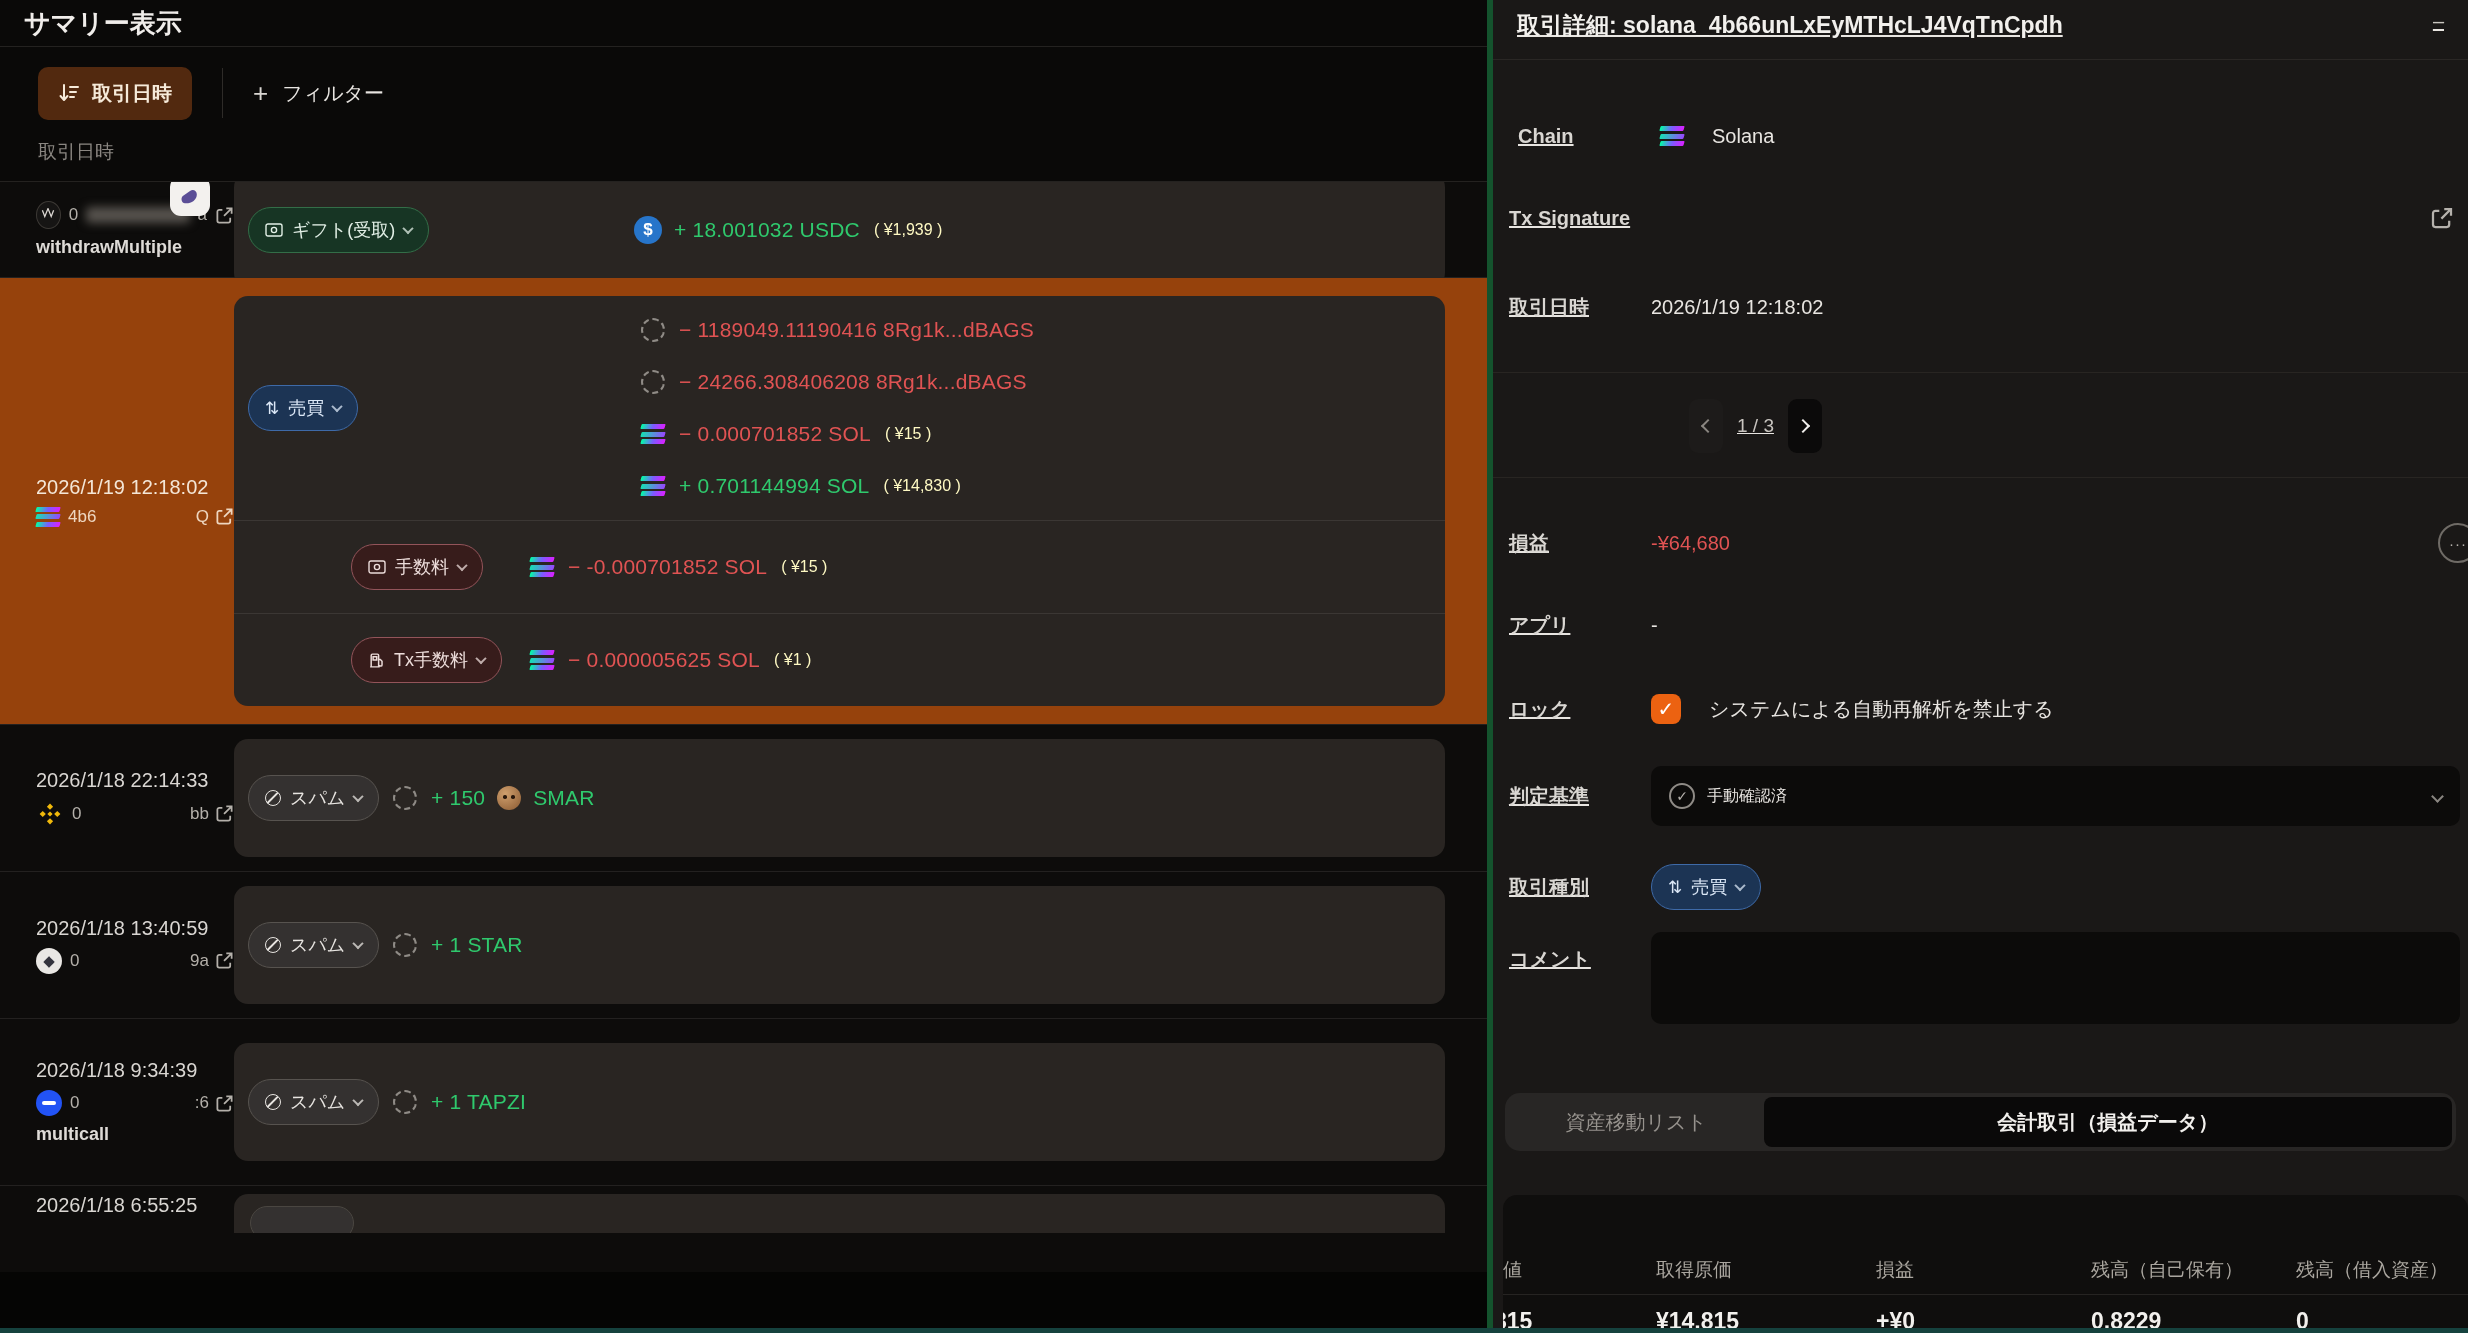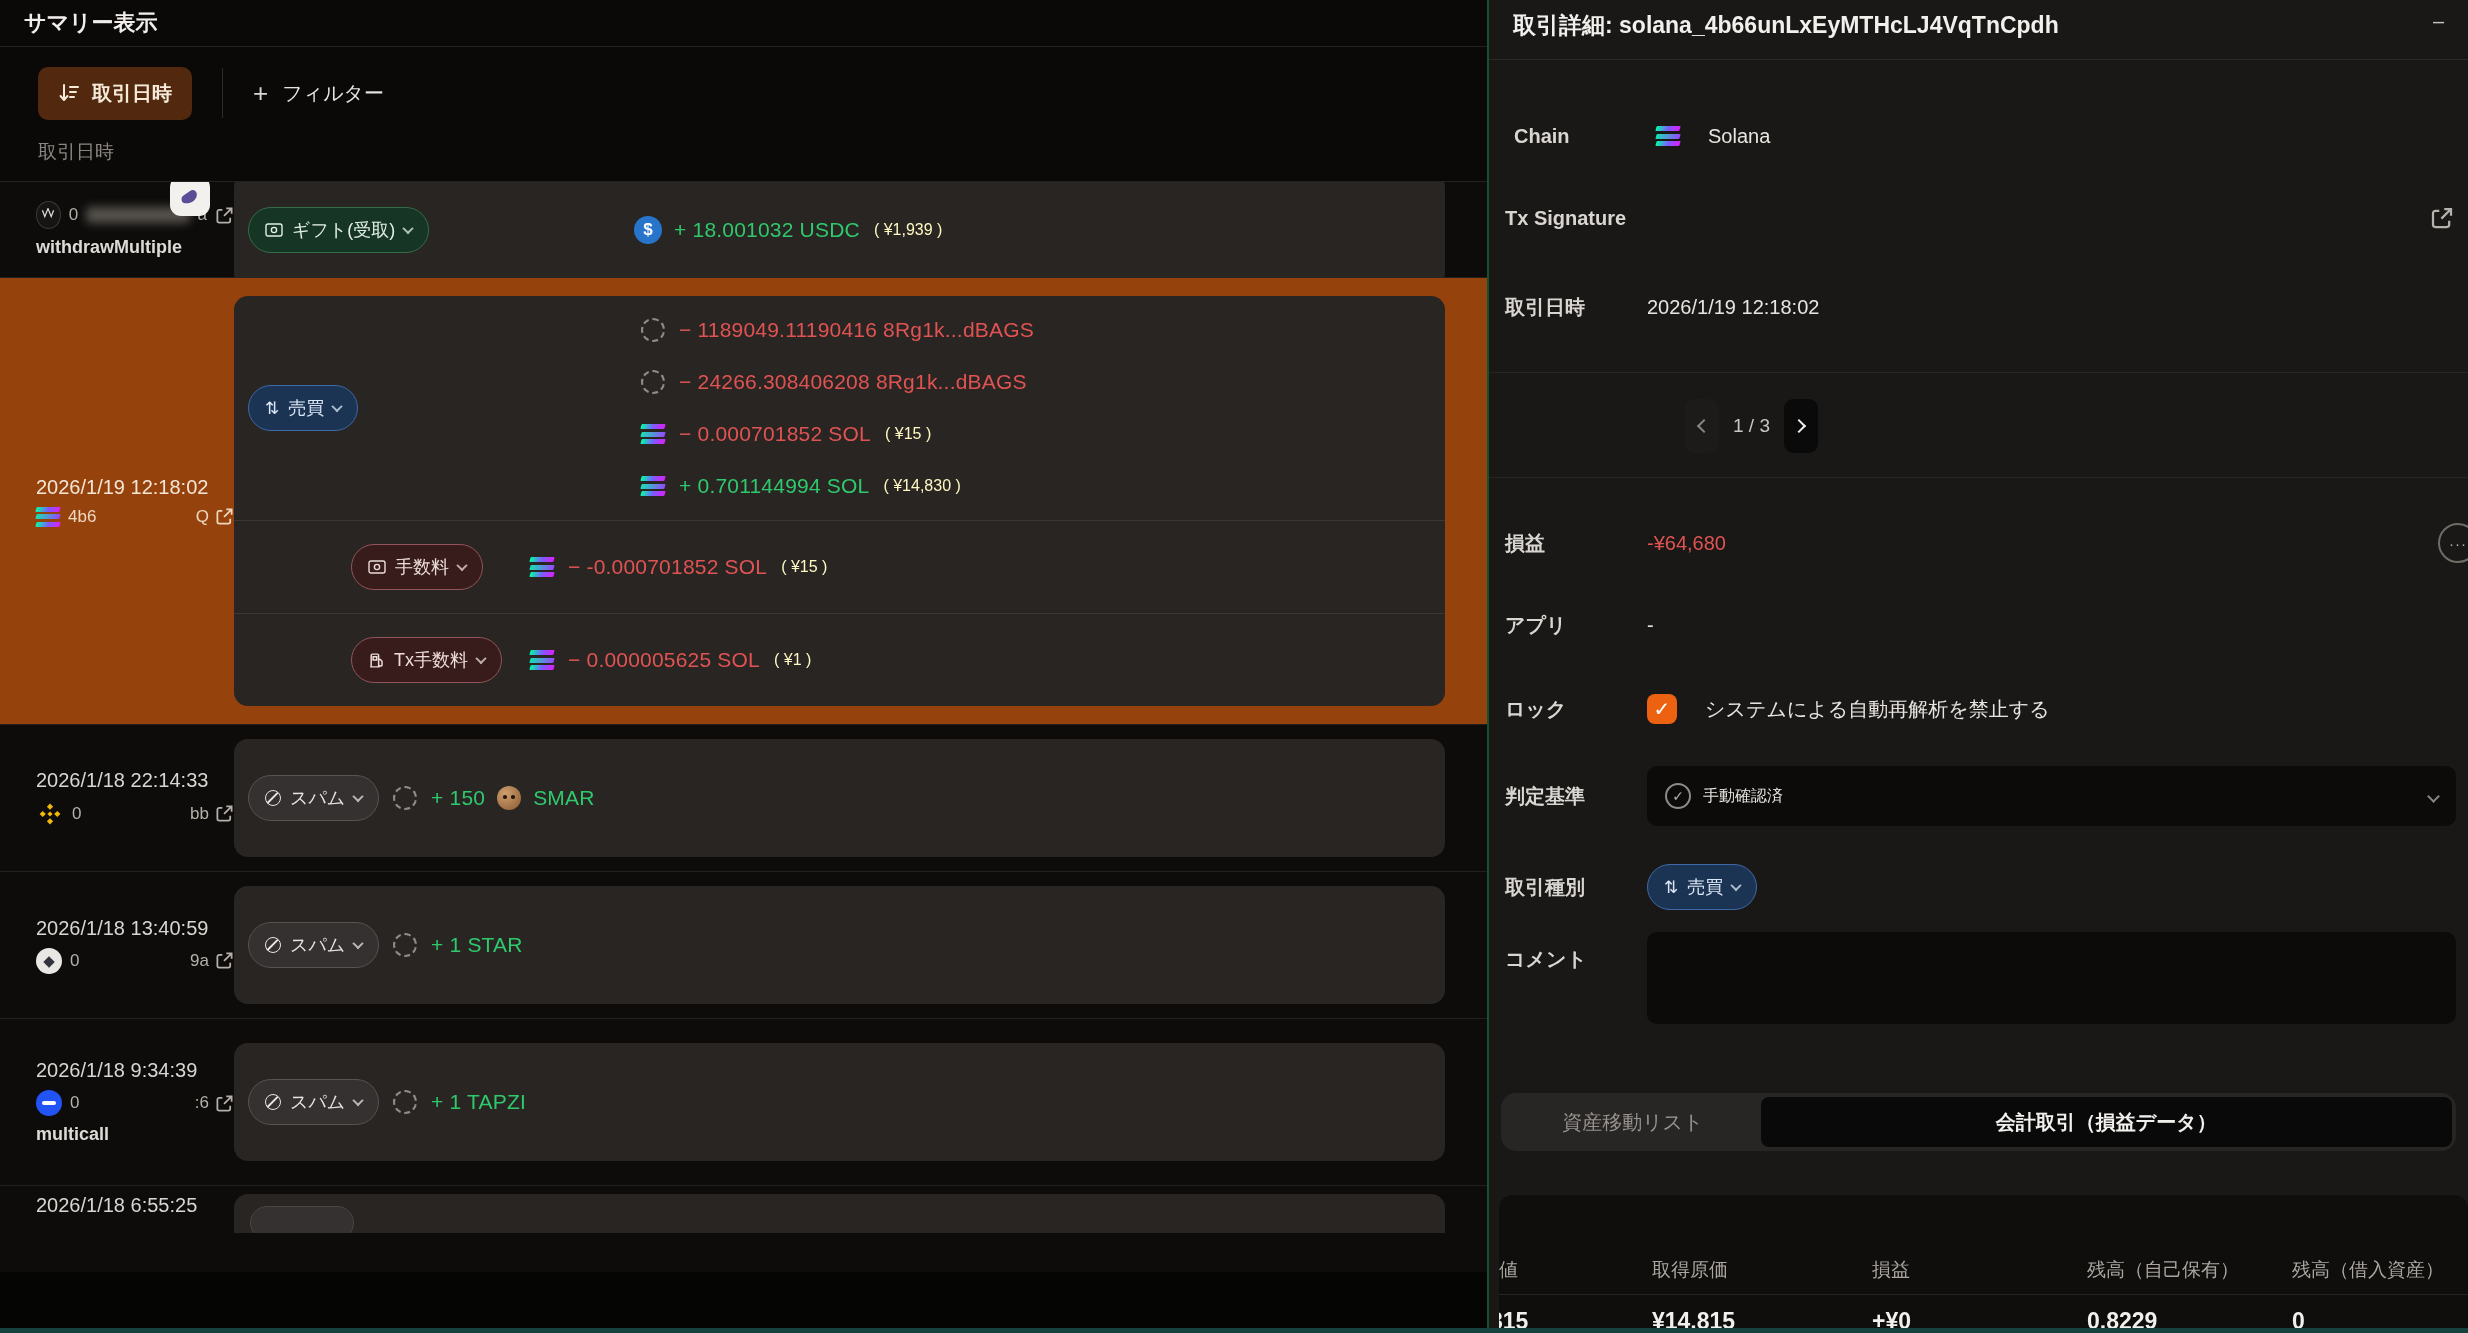--- a/index.html
+++ b/index.html
@@ -10,7 +10,7 @@
   
   .left-pane { width:1487px; flex:none; display:flex; flex-direction:column; background:#0d0c0b; }
   .app-header { height:47px; flex:none; background:#0a0908; border-bottom:1px solid #242220; display:flex; align-items:center; padding-left:24px; }
-  .app-header .ttl { font-size:22px; font-weight:700; color:#f0edea; }
+  .app-header .ttl { font-size:26px; font-weight:700; color:#f0edea; }
   .toolbar-wrap { background:#0a0908; border-bottom:1px solid #242220; flex:none; }
   .toolbar { height:92px; display:flex; align-items:center; padding-left:38px; }
   .sort-btn { display:inline-flex; align-items:center; gap:12px; background:#52290f; border-radius:10px; padding:13px 20px; color:#f6ead9; font-size:20px; font-weight:600; cursor:pointer; }

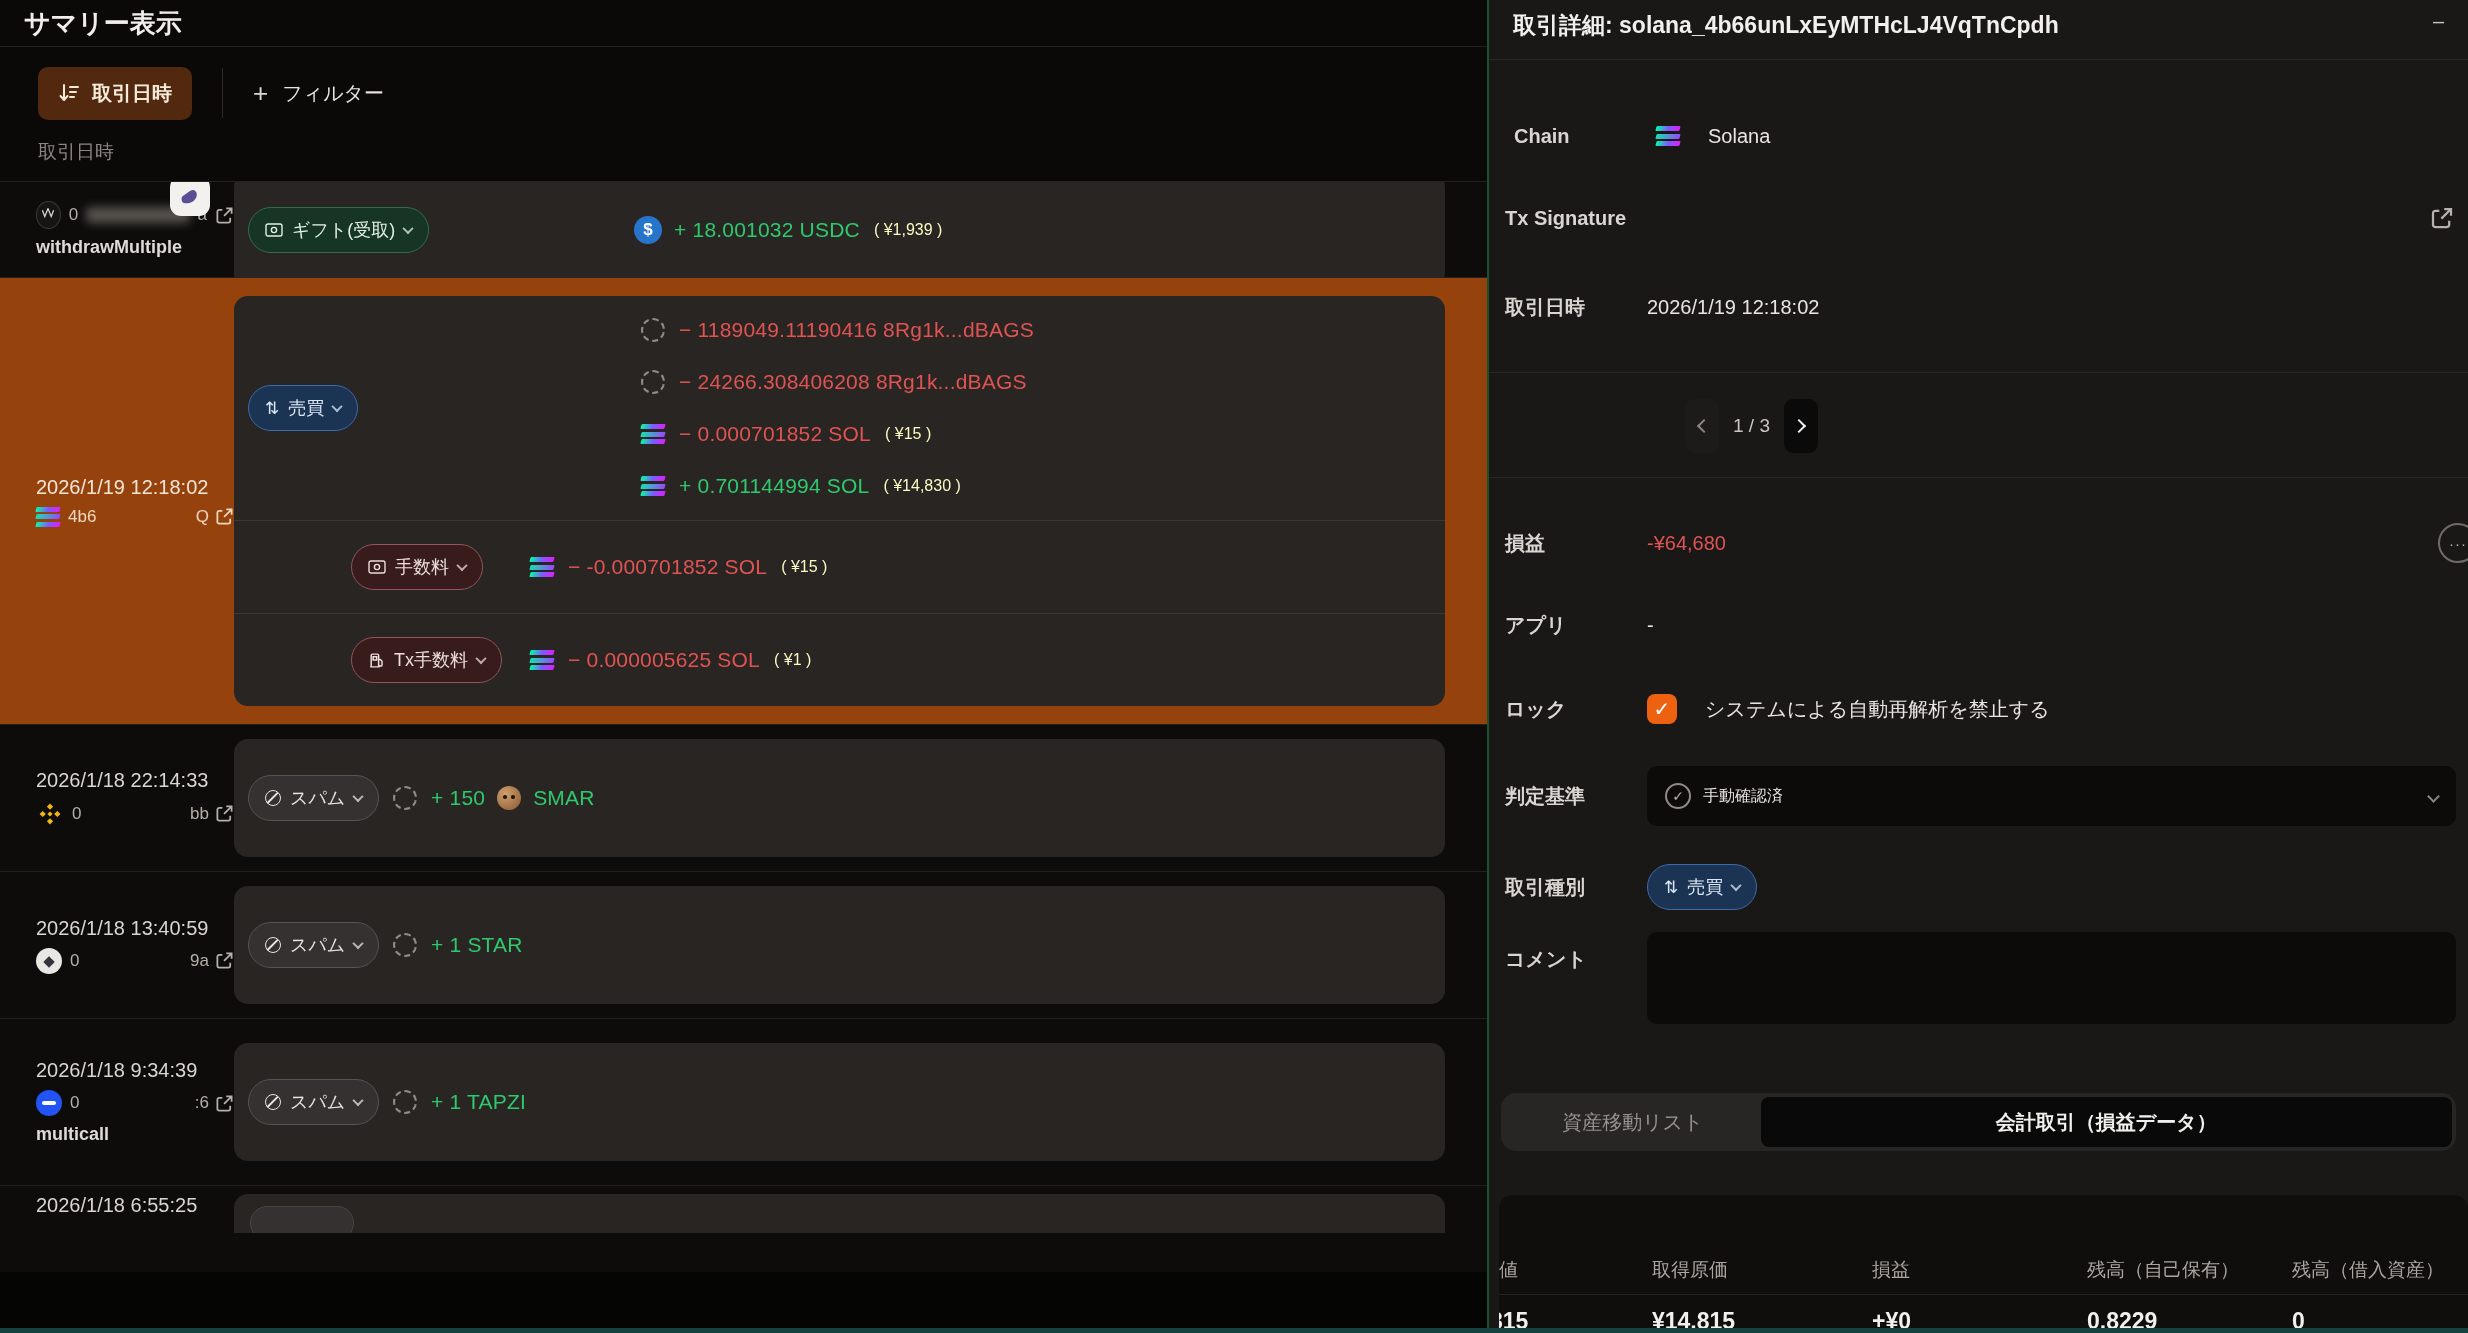--- a/index.html
+++ b/index.html
@@ -76,7 +76,7 @@
   .left-footer { height:61px; flex:none; background:#050504; }
 
   
-  .right-pane { width:981px; flex:none; background:#1a1817; border-left:2px solid #14532d; position:relative; overflow:hidden; }
+  .right-pane { width:981px; flex:none; background:#1a1817; border-left:6px solid #14532d; position:relative; overflow:hidden;text-decoration:underline; }
   .panel-title { height:60px; border-bottom:1px solid #2a2725; display:flex; align-items:flex-start; padding:10px 24px 0 24px; }
   .panel-title .tt { font-size:23px; font-weight:700; color:#f2f0ed; white-space:nowrap; }
   .panel-title .trail { margin-left:auto; color:#c9c5c0; font-size:20px; }

